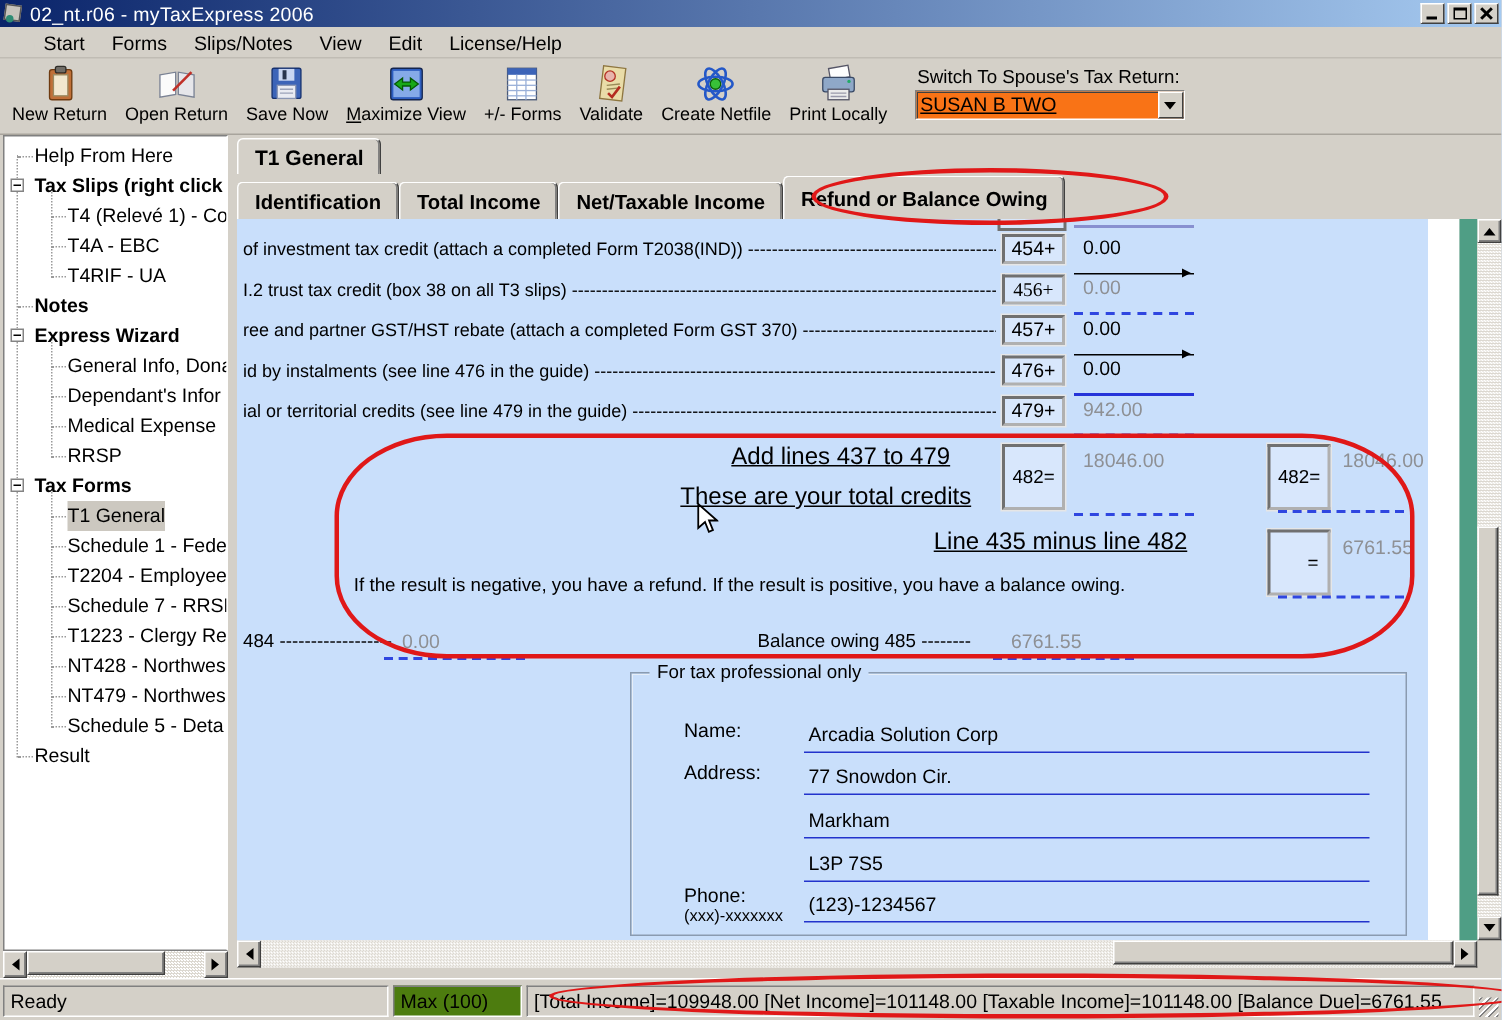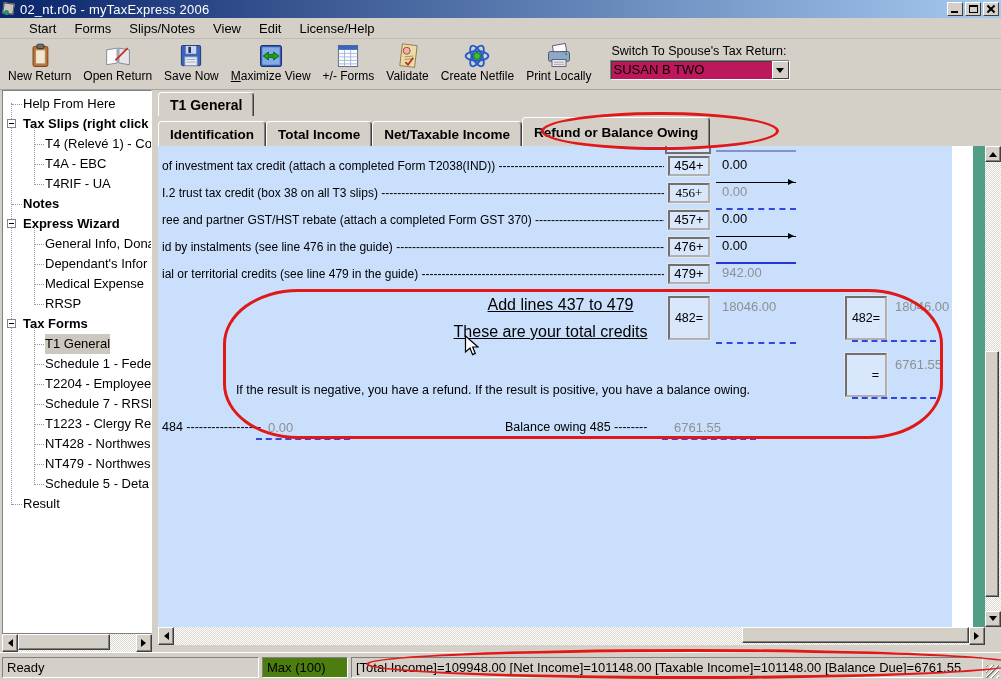--- a/index.html
+++ b/index.html
@@ -31,7 +31,7 @@
   .ul-first .tlabel::first-letter { text-decoration:underline; }
   .spouse { margin-left:12px; display:flex; flex-direction:column; font-size:12.5px; }
   .spouse-label { margin:3px 0 2px 2px; white-space:nowrap; }
-  .combo { width:180px; height:20px; background:#be185d; border:1px solid; border-color:#808080 #fff #fff #808080; box-shadow:inset 1px 1px 0 #404040; display:flex; }
+  .combo { width:180px; height:20px; background:#f97316; border:1px solid; border-color:#808080 #fff #fff #808080; box-shadow:inset 1px 1px 0 #404040; display:flex;text-decoration:underline; }
   .combo-text { flex:1; font-size:13px; line-height:18px; padding-left:3px; overflow:hidden; white-space:nowrap; }
   .combo-btn { width:17px; background:#D4D0C8; border:1px solid; border-color:#fff #404040 #404040 #fff; display:flex; align-items:center; justify-content:center; }
   .tri-down { width:0; height:0; border:4px solid transparent; border-top:5px solid #000; margin-top:4px; }

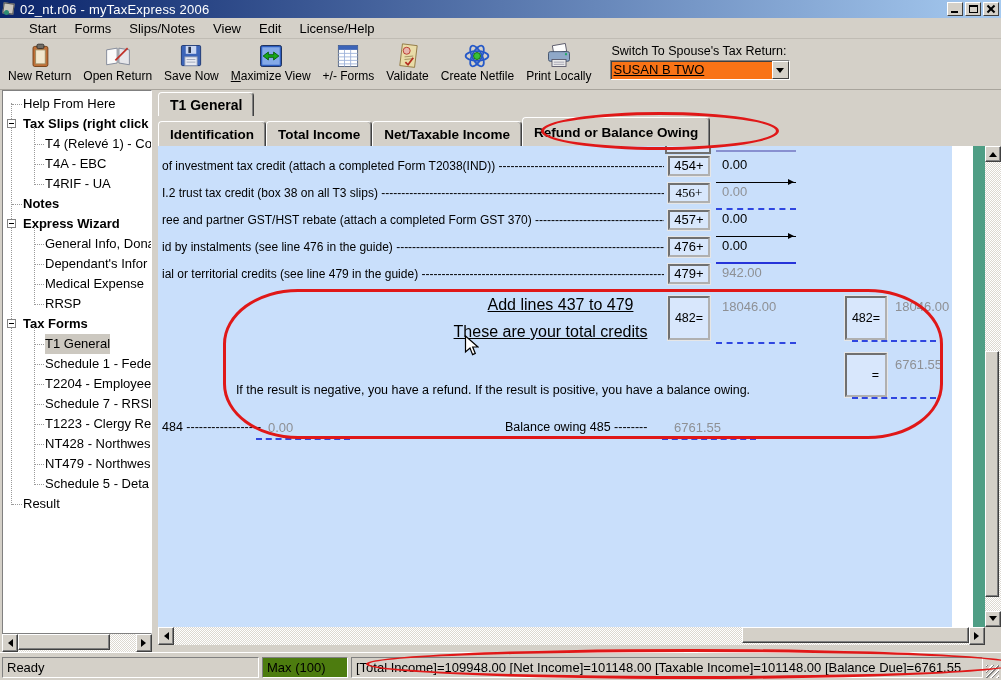--- a/index.html
+++ b/index.html
@@ -338,6 +338,7 @@
           <div class="abs fldval calc" style="left:737px;top:153px;">18046.00</div>
           <div class="abs u-dash" style="left:694px;top:194px;width:84px;"></div>
 
+          <div class="abs rt" style="left:420px;top:208px;width:258px;">Line 435 minus line 482</div>
           <div class="abs bigbox" style="left:687px;top:207px;justify-content:flex-end;padding-right:6px;">=</div>
           <div class="abs fldval calc" style="left:737px;top:211px;">6761.55</div>
           <div class="abs u-dash" style="left:694px;top:251px;width:84px;"></div>

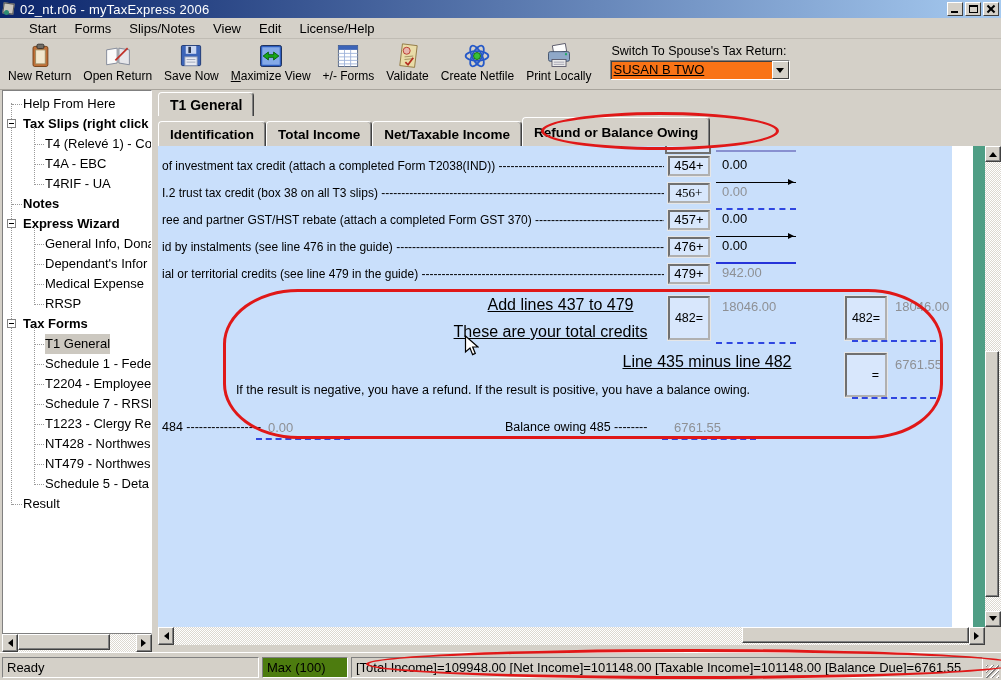--- a/index.html
+++ b/index.html
@@ -352,6 +352,18 @@
           <div class="abs calc" style="left:516px;top:274px;font-size:13px;">6761.55</div>
           <div class="abs u-dash" style="left:504px;top:292px;width:94px;"></div>
 
+          <div class="abs pro-box">
+            <div class="pro-legend">For tax professional only</div>
+            <div class="pro-label" style="top:30px;">Name:</div>
+            <div class="pro-field" style="top:26px;">Arcadia Solution Corp</div>
+            <div class="pro-label" style="top:58px;">Address:</div>
+            <div class="pro-field" style="top:54px;">77 Snowdon Cir.</div>
+            <div class="pro-field" style="top:83px;">Markham</div>
+            <div class="pro-field" style="top:112px;">L3P 7S5</div>
+            <div class="pro-label" style="top:140px;">Phone:</div>
+            <div class="pro-label" style="top:156px;font-size:11px;">(xxx)-xxxxxxx</div>
+            <div class="pro-field" style="top:139px;">(123)-1234567</div>
+          </div>
         </div>
         <div class="page-margin"></div>
         <div class="desk"></div>

